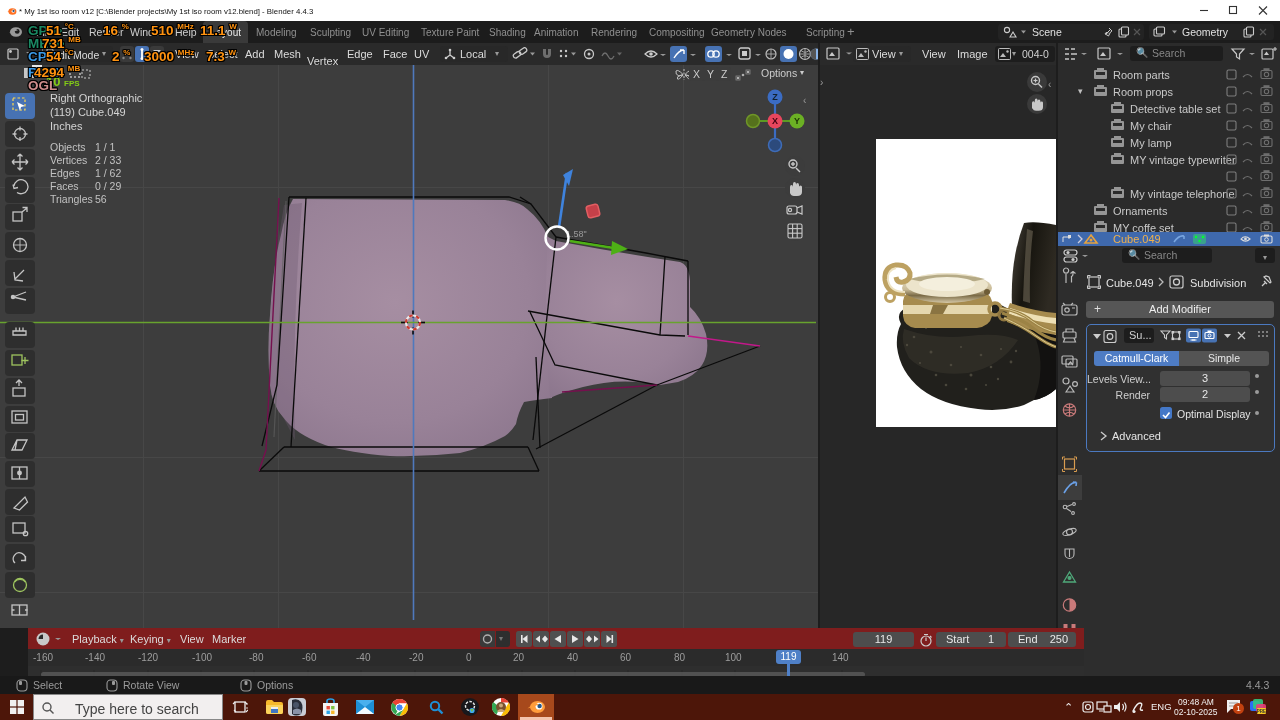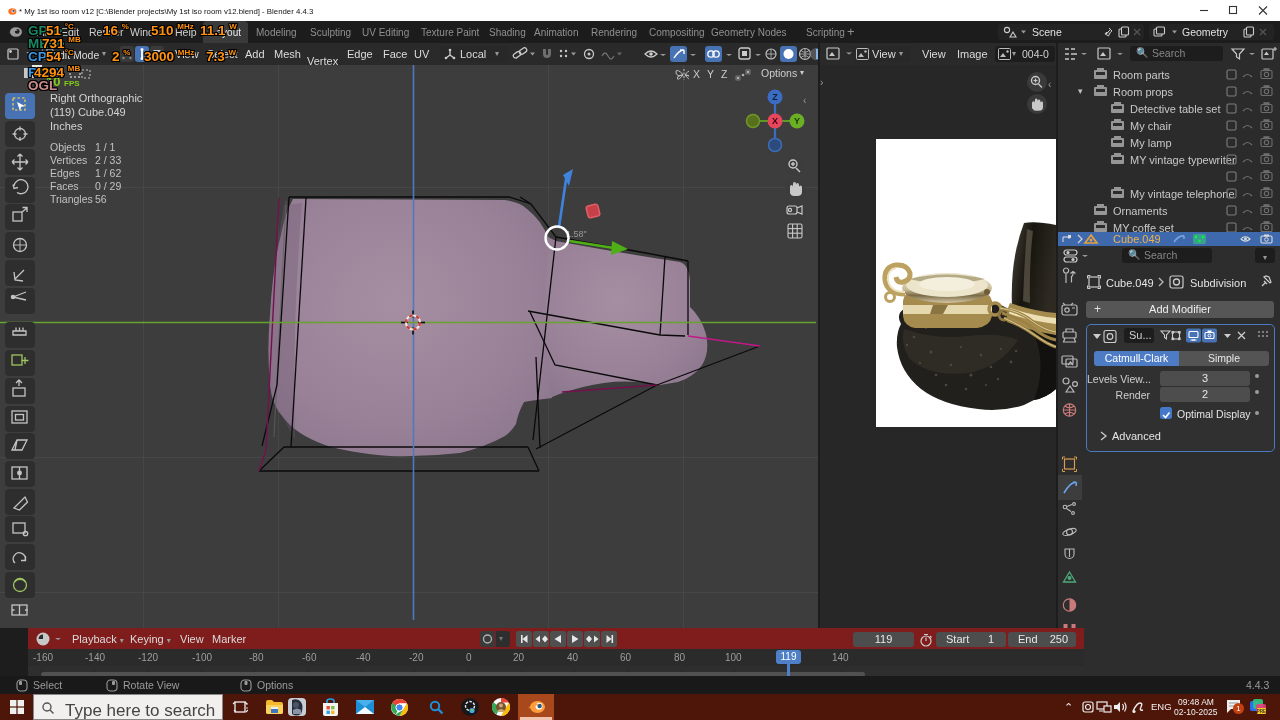--- a/index.html
+++ b/index.html
@@ -999,7 +999,7 @@
           <circle cx="6" cy="6" r="4" fill="none" stroke="#555" stroke-width="1.4"></circle>
           <line x1="9" y1="9" x2="12.5" y2="12.5" stroke="#555" stroke-width="1.4"></line>
         </svg>
-      <span style="position:absolute;left:31px;top:6px;color:#444;font-size:17px">Type here to search</span>
+      <span style="position:absolute;left:41px;top:6px;color:#444;font-size:14px">Type here to search</span>
     </div>
     <svg class="abs" style="left:232px;top:6px" width="16" height="15" viewBox="0 0 16 15">
       <rect x="3" y="2" width="10" height="10" fill="none" stroke="#eee" stroke-width="1.3"></rect>

